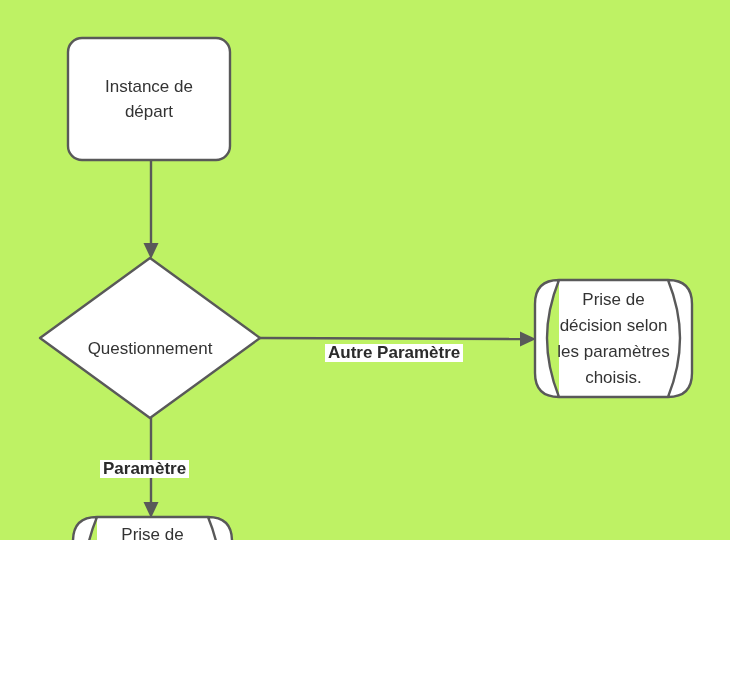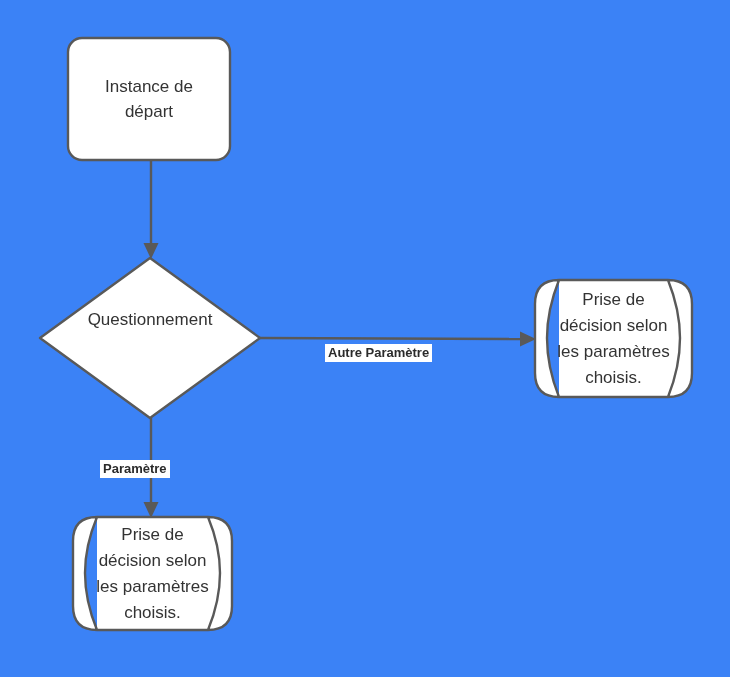--- a/index.html
+++ b/index.html
@@ -13,8 +13,8 @@
   #canvas {
     position: relative;
     width: 730px;
-    height: 677px;
-    background: #3b82f6;
+    height: 540px;
+    background: #bef264;
     overflow: hidden;
   }
   #flow-svg {

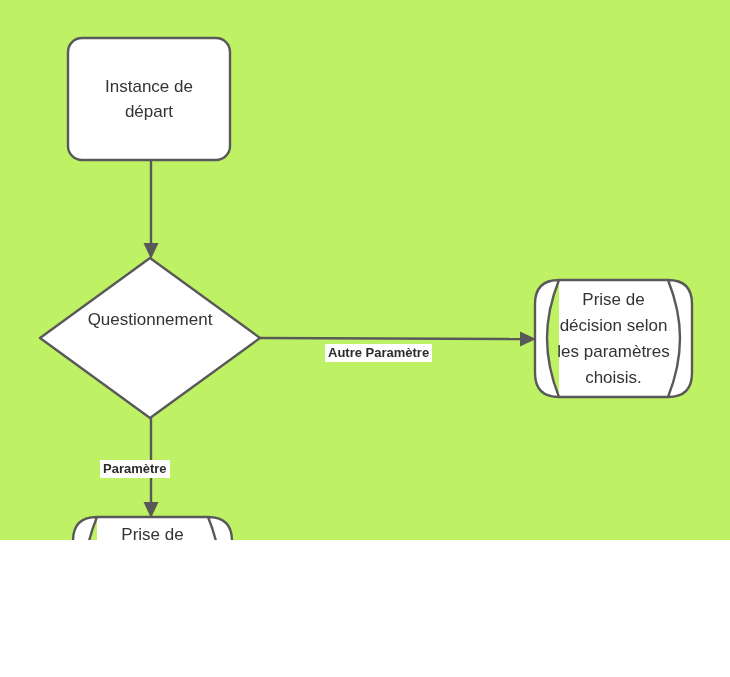--- a/index.html
+++ b/index.html
@@ -64,7 +64,7 @@
     padding: 1px 3px;
   }
   #start-text   { left: 68px;  top: 38px;  width: 162px; height: 122px; }
-  #decision-text{ left: 55px;  top: 299px; width: 190px; height: 40px; }
+  #decision-text{ left: 55px;  top: 328px; width: 190px; height: 40px; }
   #right-text   { left: 541px; top: 280px; width: 145px; height: 117px; line-height: 26px; }
   #bottom-text  { left: 79px;  top: 517px; width: 147px; height: 113px; line-height: 26px; }
   #label-autre     { left: 325px; top: 344px; }

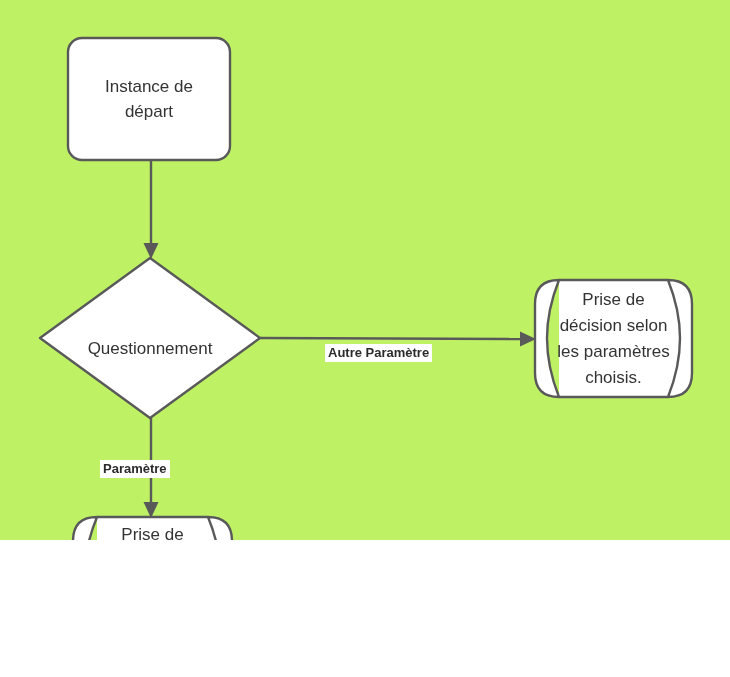--- a/index.html
+++ b/index.html
@@ -56,7 +56,7 @@
     position: absolute;
     color: #2b2b2b;
     font-family: "Liberation Sans", sans-serif;
-    font-size: 13px;
+    font-size: 17px;
     font-weight: bold;
     line-height: 16px;
     white-space: nowrap;

